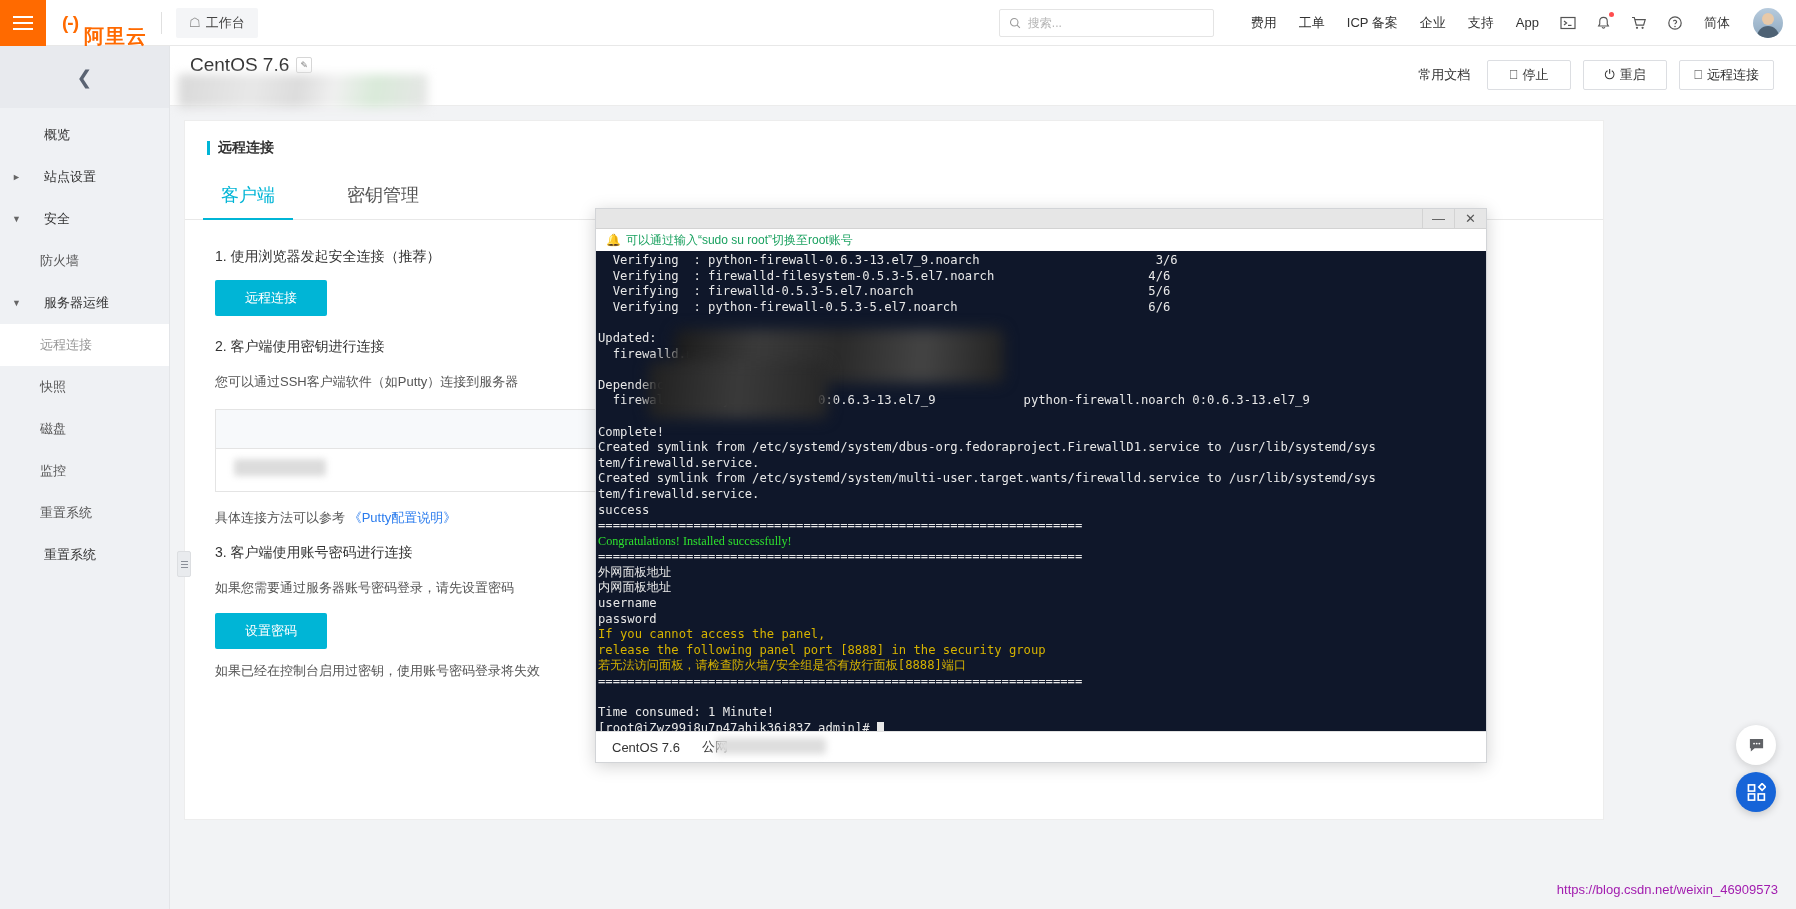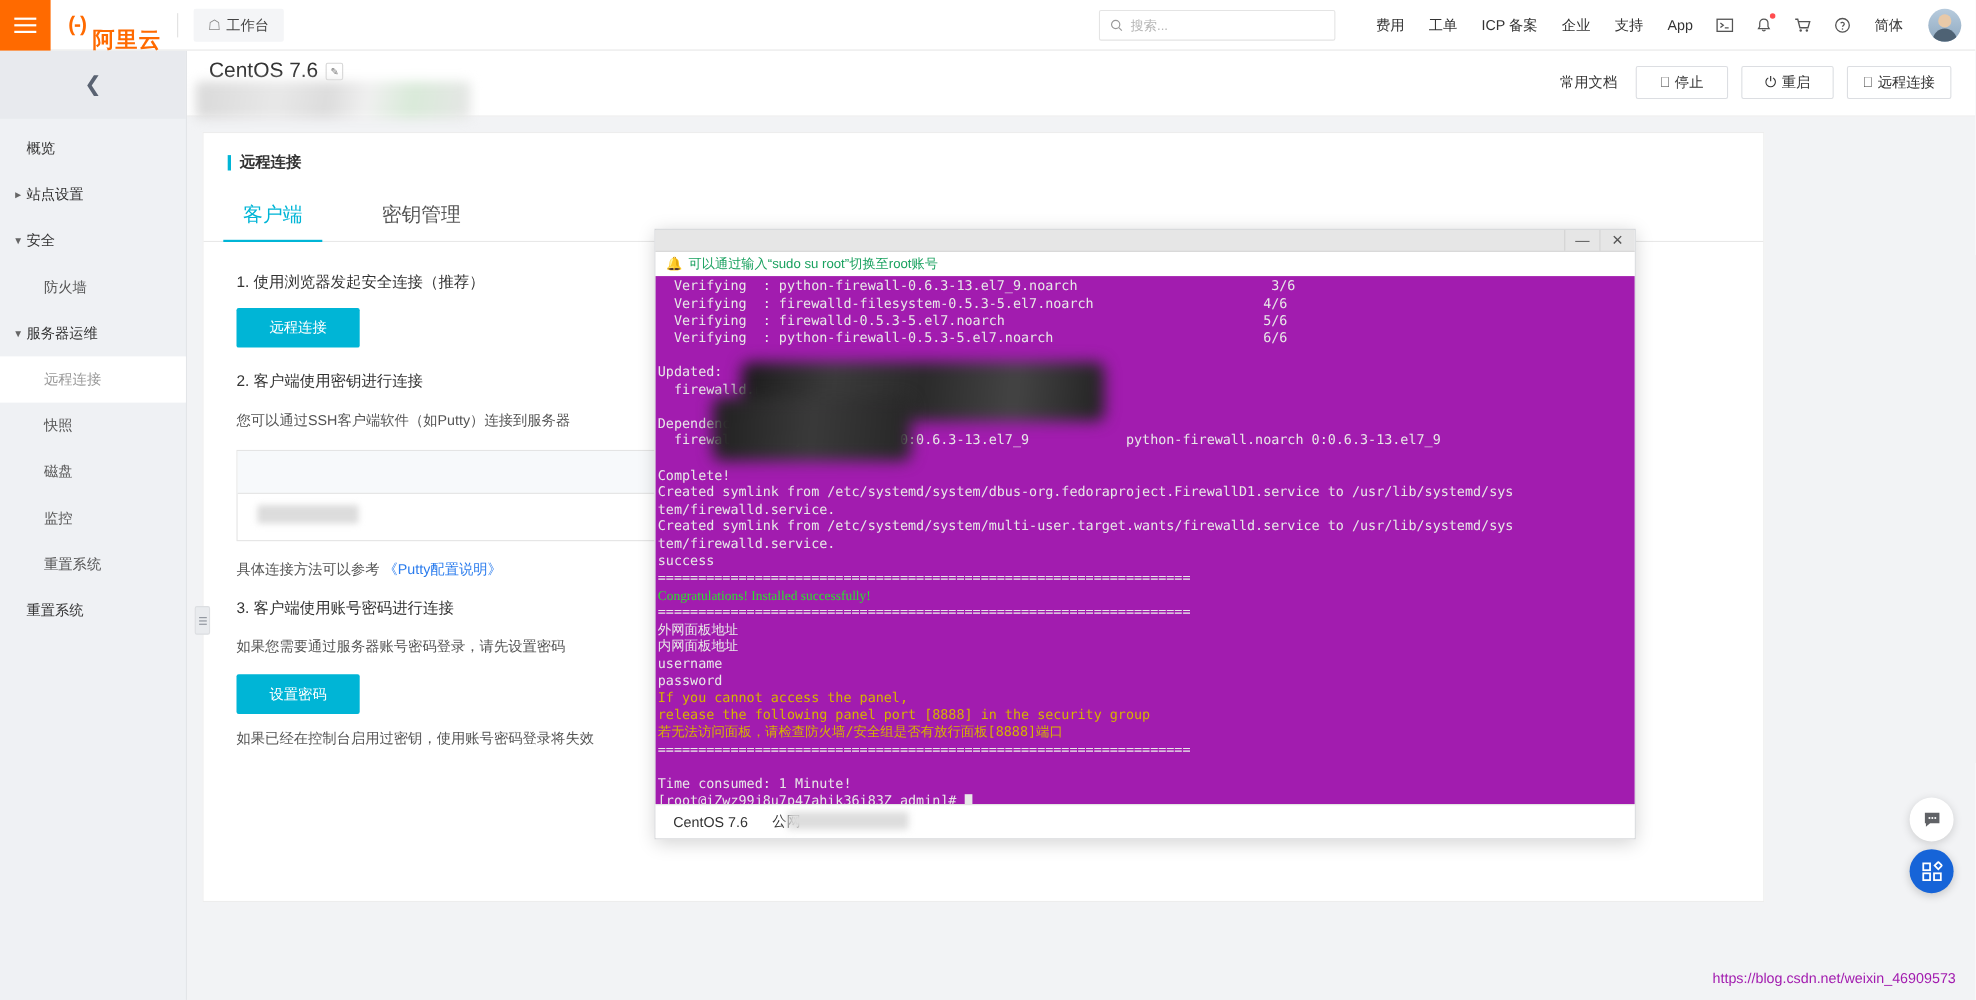--- a/index.html
+++ b/index.html
@@ -89,7 +89,7 @@
   .menu { padding-top: 6px; }
   .menu-item {
     height: 42px; display: flex; align-items: center; cursor: pointer;
-    font-size: 13px; color: #333; padding-left: 24px; position: relative;
+    font-size: 13px; color: #333; padding-left: 44px; position: relative;
   }
   .menu-item.sub { padding-left: 40px; color: #555; }
   .menu-item.active { background: #fff; color: #999; }

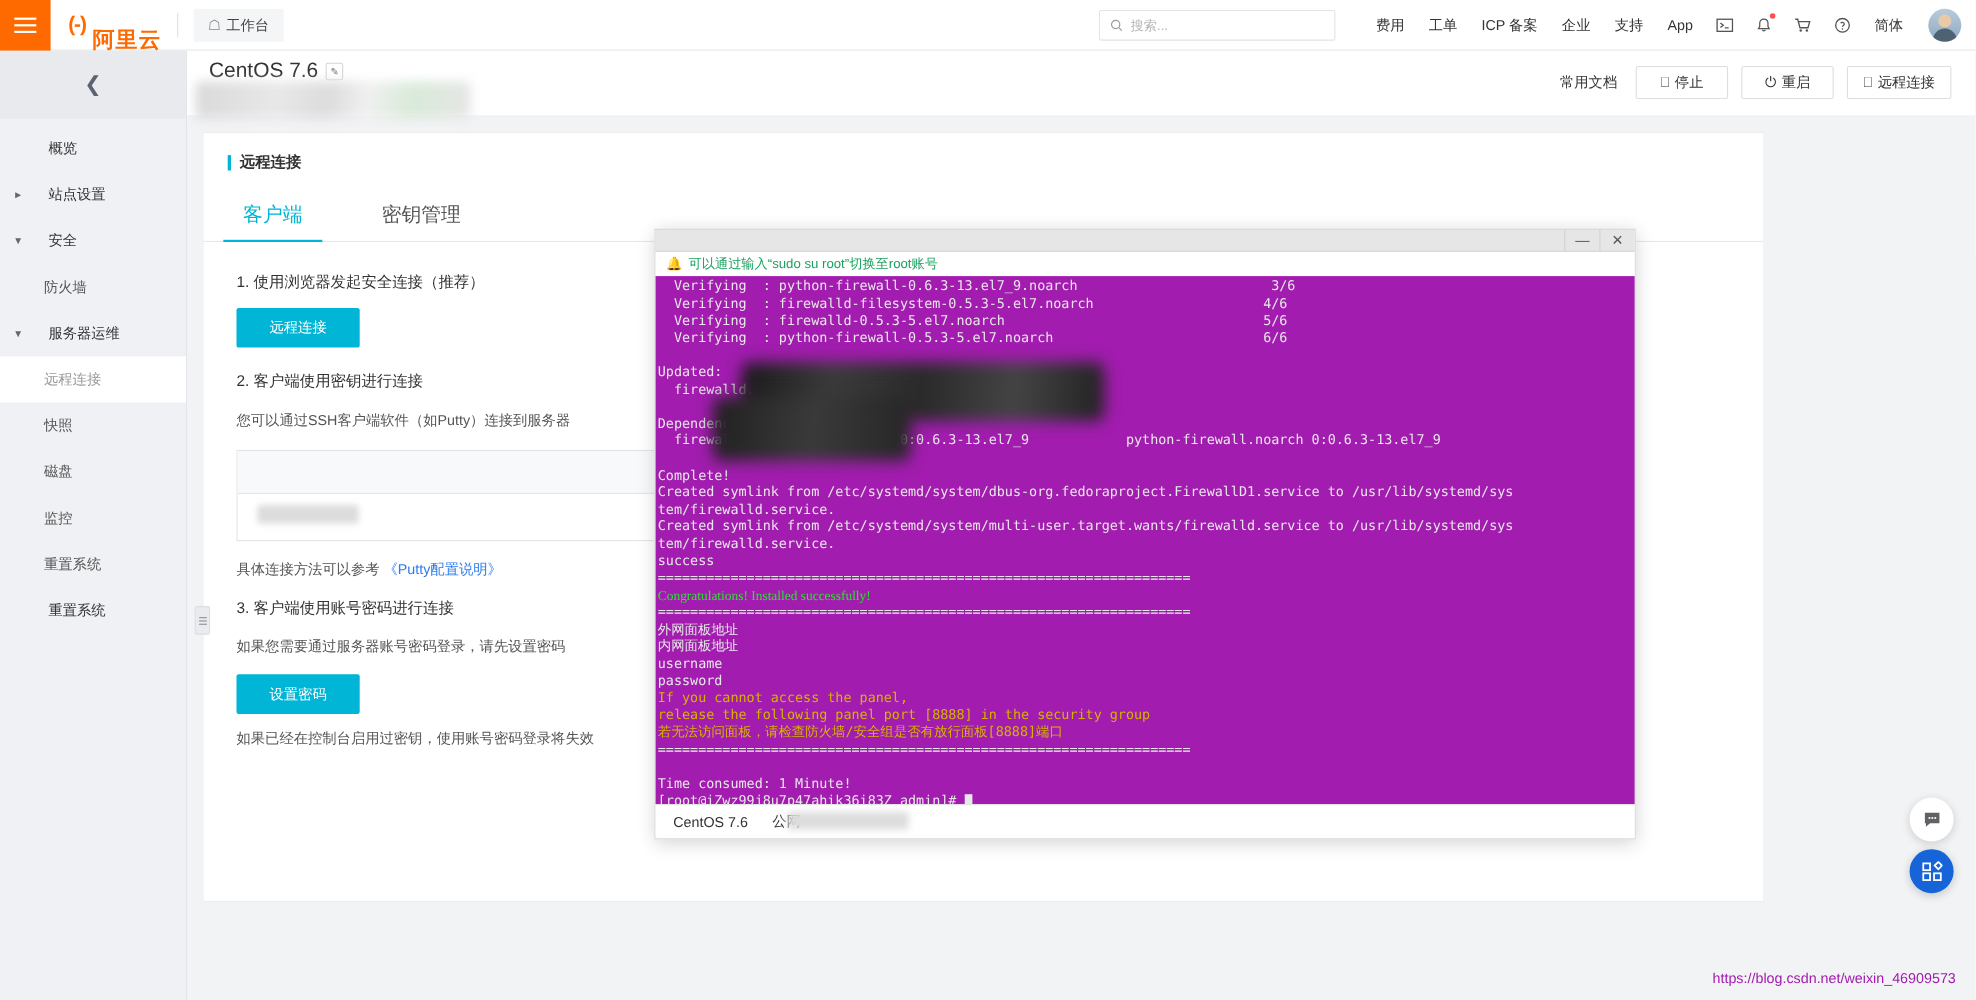--- a/index.html
+++ b/index.html
@@ -207,7 +207,7 @@
     gap: 5px; padding-left: 10px; font-size: 12px; color: #19a15f;
   }
   .term-screen {
-    flex: 1; background: #a21caf; overflow: hidden; position: relative;
+    flex: 1; background: #0f172a; overflow: hidden; position: relative;
     padding: 2px 0 0 2px;
   }
   .term-screen pre {

